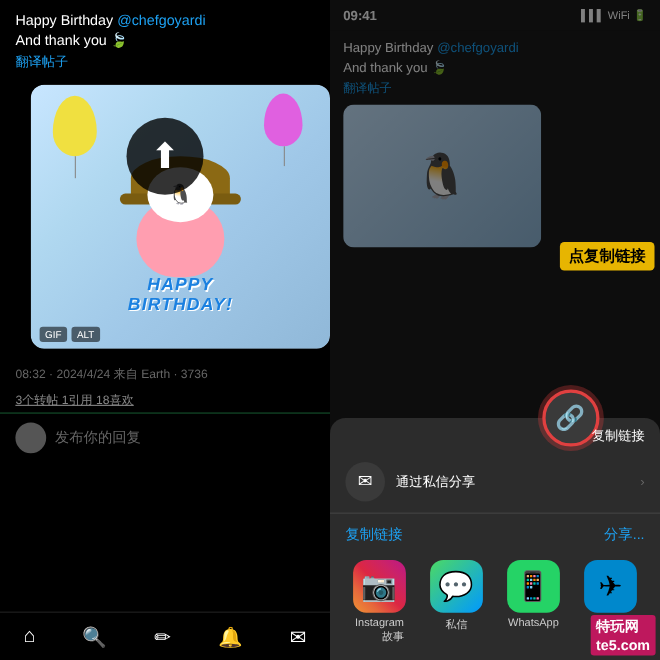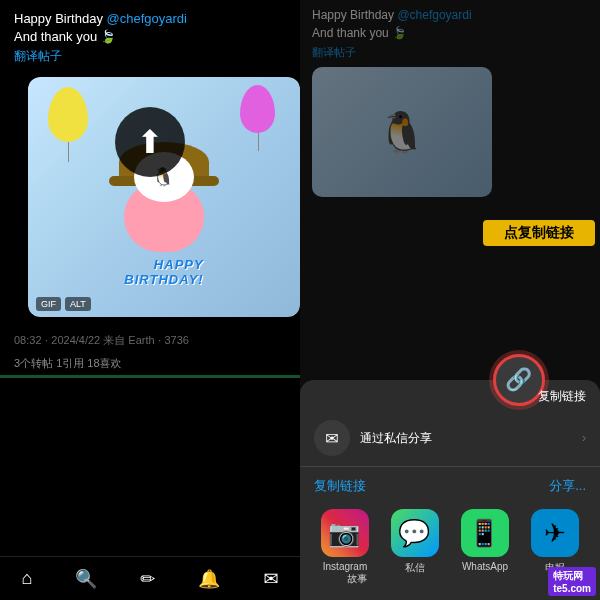--- a/index.html
+++ b/index.html
@@ -603,6 +603,14 @@
 
   <div class="right-panel">
 
+    <div class="right-status-bar">
+      <span class="status-time">09:41</span>
+      <div class="status-icons">
+        <span>▌▌▌</span>
+        <span>WiFi</span>
+        <span>🔋</span>
+      </div>
+    </div>
 
     <div class="right-content">
       <div class="right-post-text">

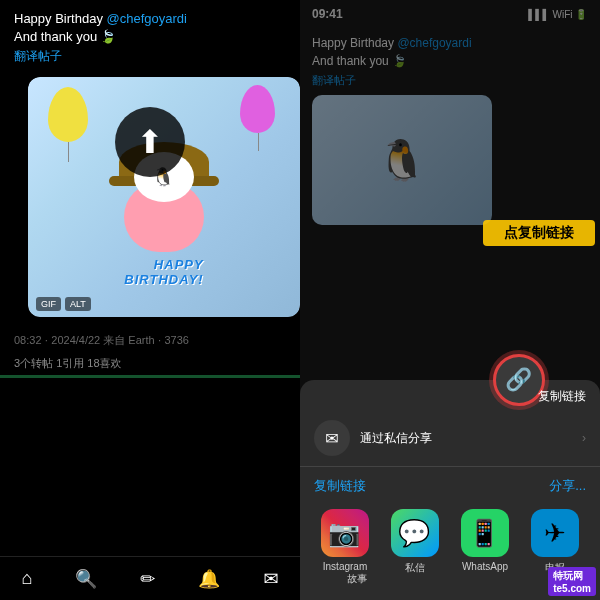--- a/index.html
+++ b/index.html
@@ -504,7 +504,7 @@
       color: #000;
       font-size: 14px;
       font-weight: bold;
-      padding: 4px 21px;
+      padding: 4px 8px;
       border-radius: 4px;
       z-index: 20;
       white-space: nowrap;

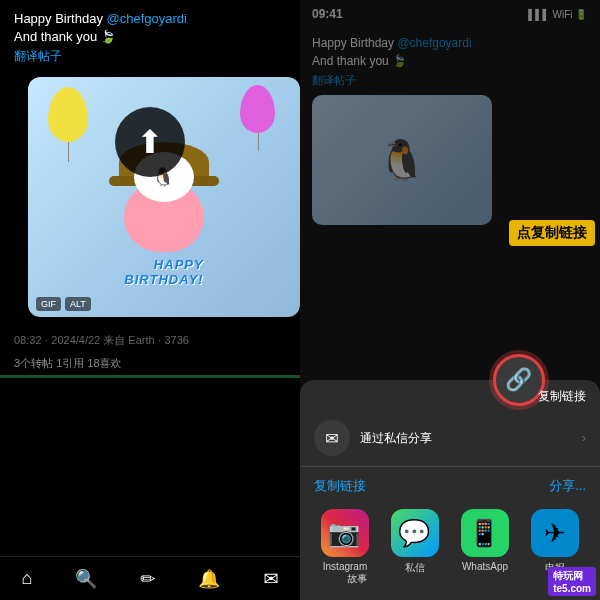--- a/index.html
+++ b/index.html
@@ -169,8 +169,8 @@
       transform: translateX(-50%);
       color: #1a80e0;
       font-weight: 900;
-      font-size: 13px;
-      text-align: right;
+      font-size: 16px;
+      text-align: center;
       font-style: italic;
       white-space: nowrap;
       text-shadow: 1px 1px 0 #fff;

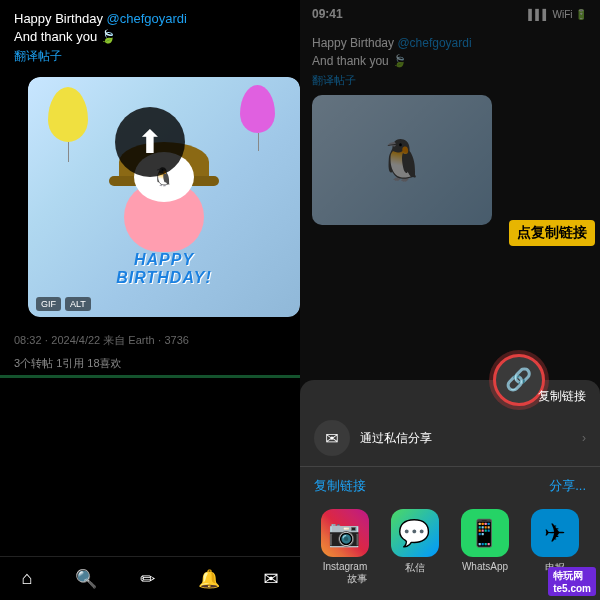--- a/index.html
+++ b/index.html
@@ -587,7 +587,7 @@
       </div>
     </div>
 
-    <div class="post-meta">08:32 · 2024/4/22 来自 Earth · 3736</div>
+    <div class="post-meta">08:32 · 2024/4/24 来自 Earth · 3736</div>
     <div class="post-stats">3个转帖 1引用 18喜欢</div>
 
 

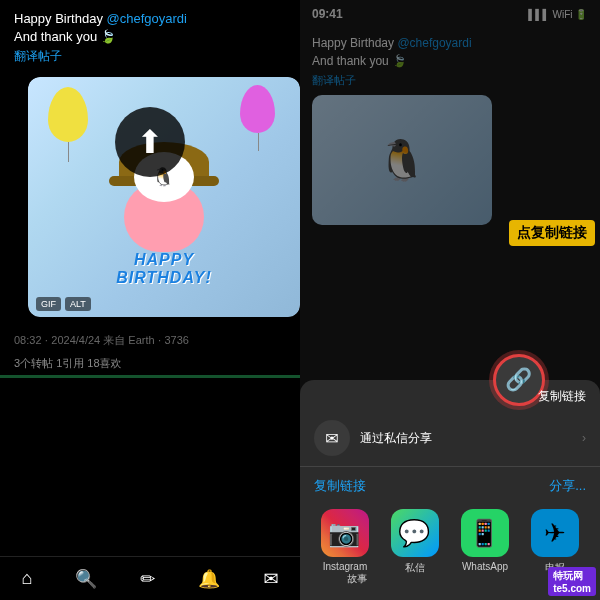--- a/index.html
+++ b/index.html
@@ -203,7 +203,8 @@
       padding: 4px 14px;
       color: #888;
       font-size: 11px;
-      border-bottom: 3px solid #14532d;
+      border-bottom: 1px solid #14532d;
+      text-decoration: underline;
     }
 
     .reply-box {

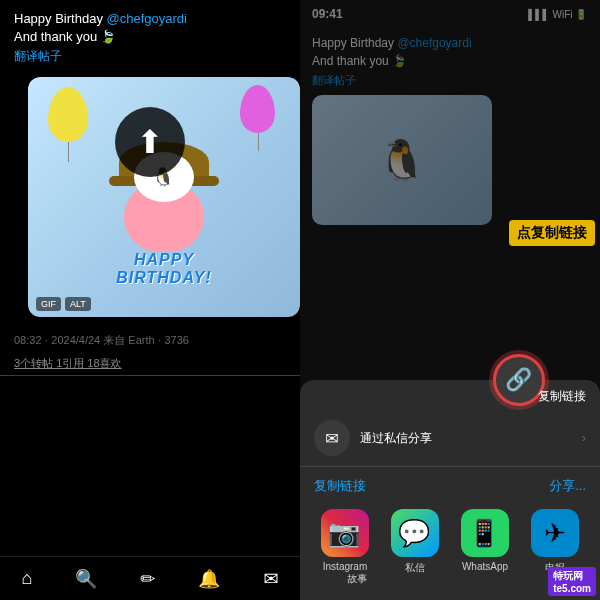--- a/index.html
+++ b/index.html
@@ -591,6 +591,10 @@
     <div class="post-meta">08:32 · 2024/4/24 来自 Earth · 3736</div>
     <div class="post-stats">3个转帖 1引用 18喜欢</div>
 
+    <div class="reply-box">
+      <div class="reply-avatar"></div>
+      <span class="reply-input">发布你的回复</span>
+    </div>
 
 
     <div class="bottom-nav">

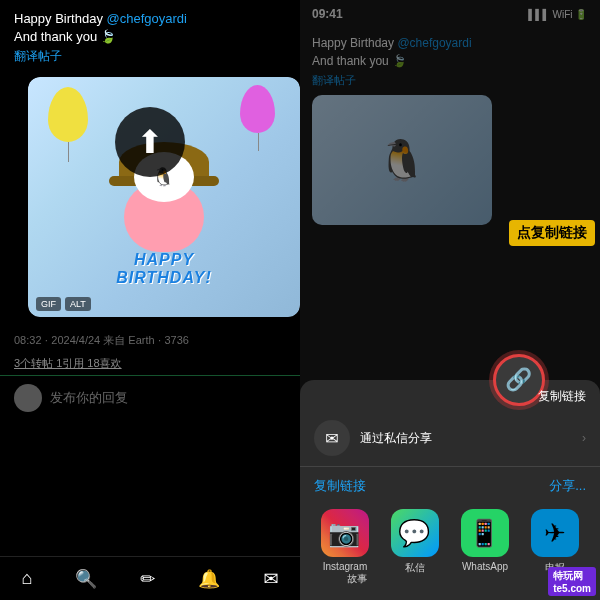--- a/index.html
+++ b/index.html
@@ -516,9 +516,9 @@
       position: absolute;
       bottom: 4px;
       right: 4px;
-      background: #6d28d9;
-      color: #fff;
-      font-size: 10px;
+      background: #be185d;
+      color: #fff;
+      font-size: 13px;
       padding: 2px 5px;
       border-radius: 3px;
       font-weight: bold;

